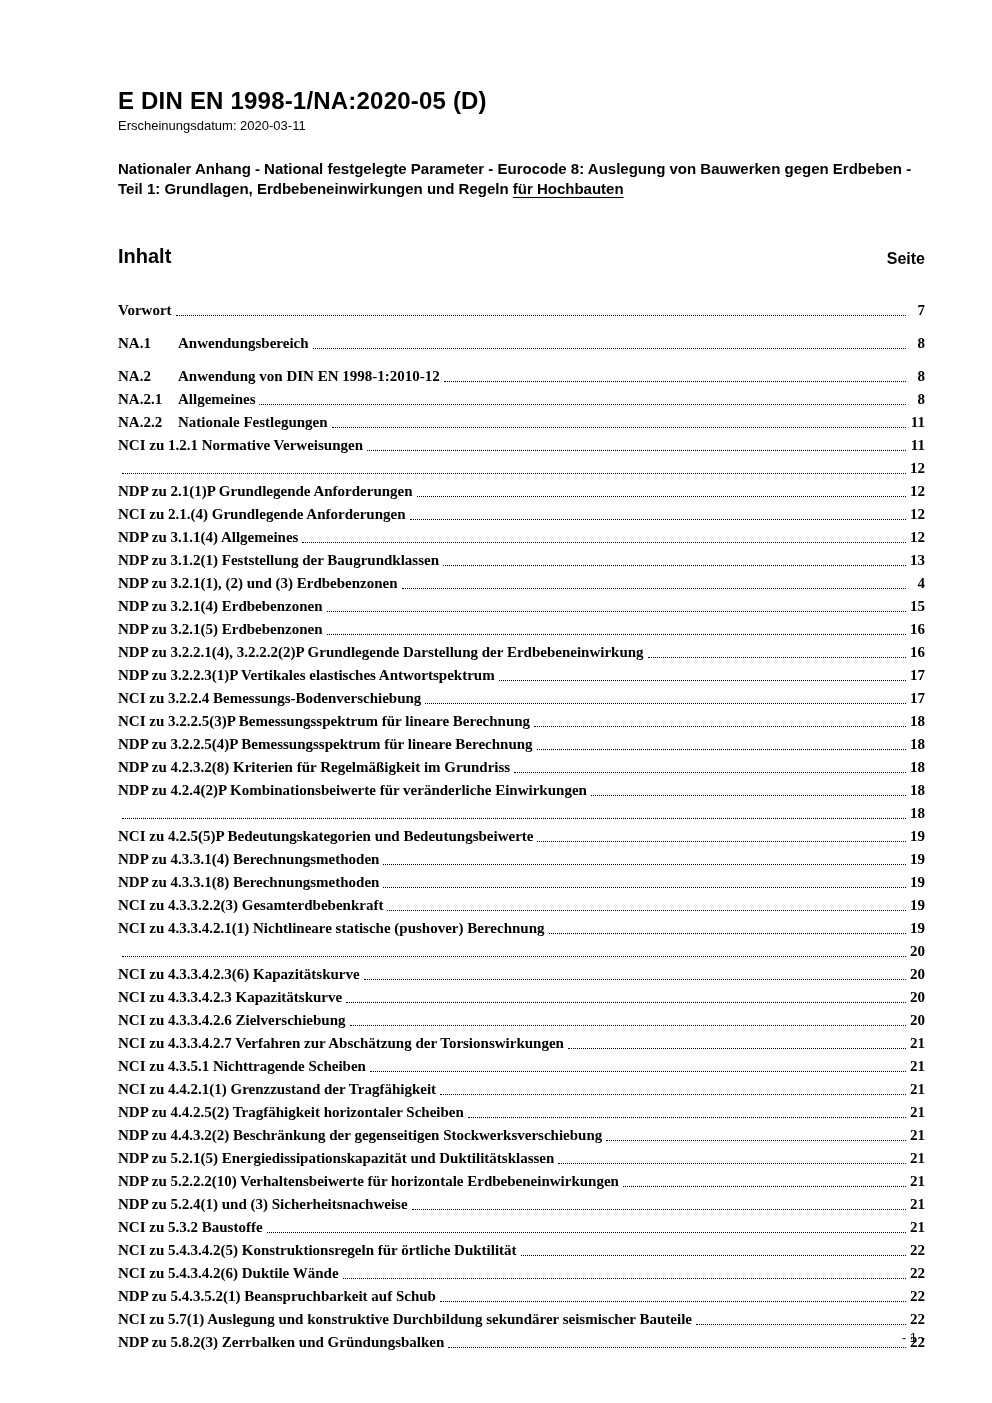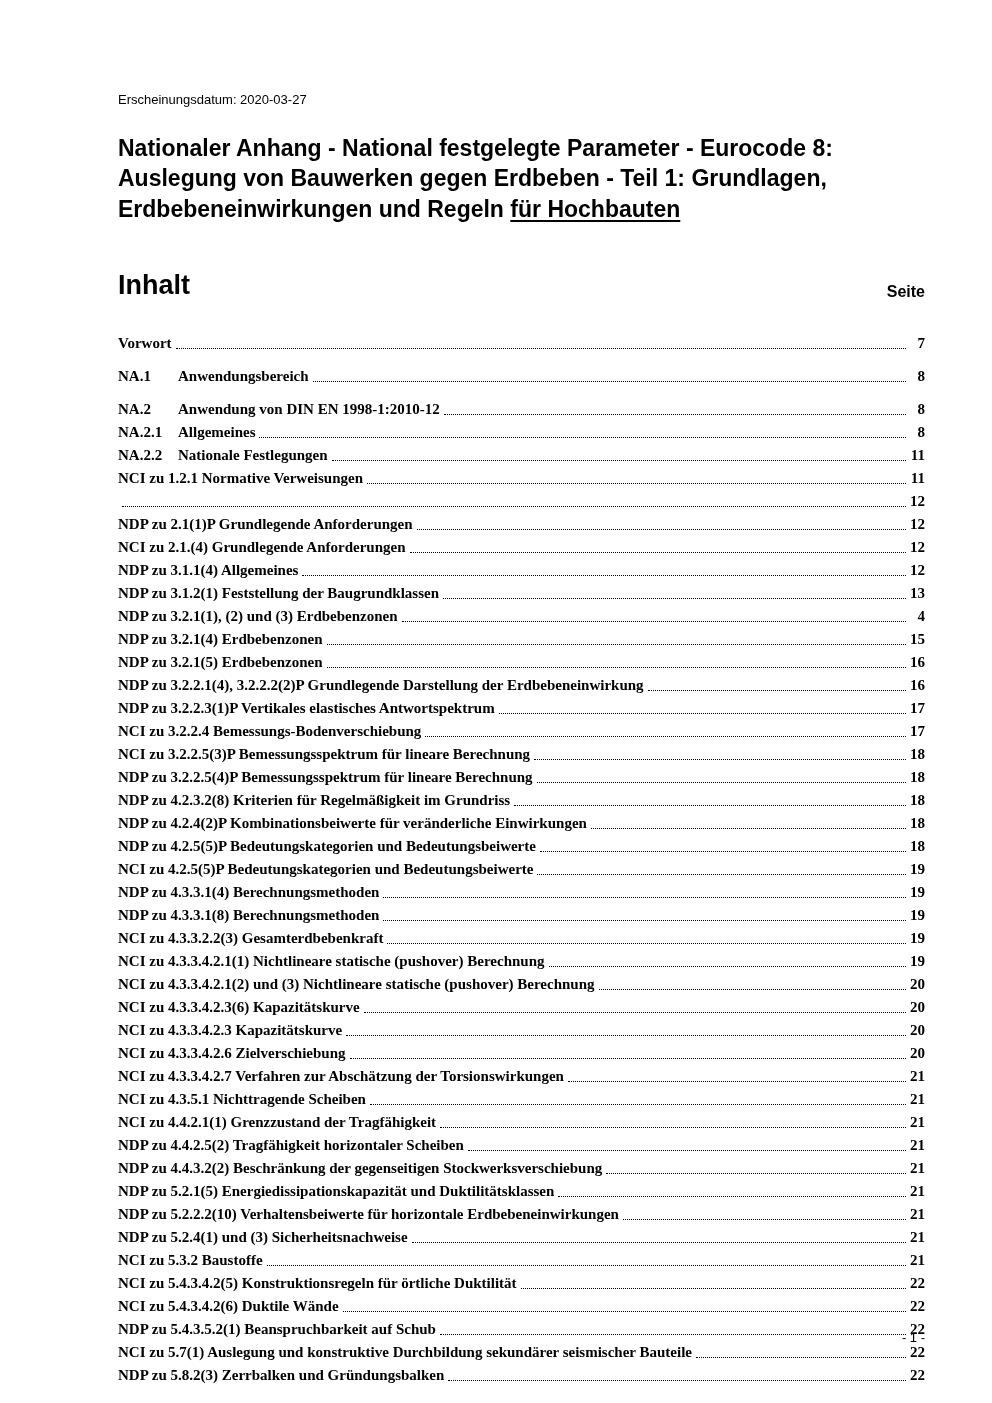--- a/index.html
+++ b/index.html
@@ -100,6 +100,7 @@
 
 <div class="page">
 
+  <div class="doc-number">E DIN EN 1998-1/NA:2020-05 (D)</div>
 
   <div class="release-date">Erscheinungsdatum: 2020-03-27</div>
 

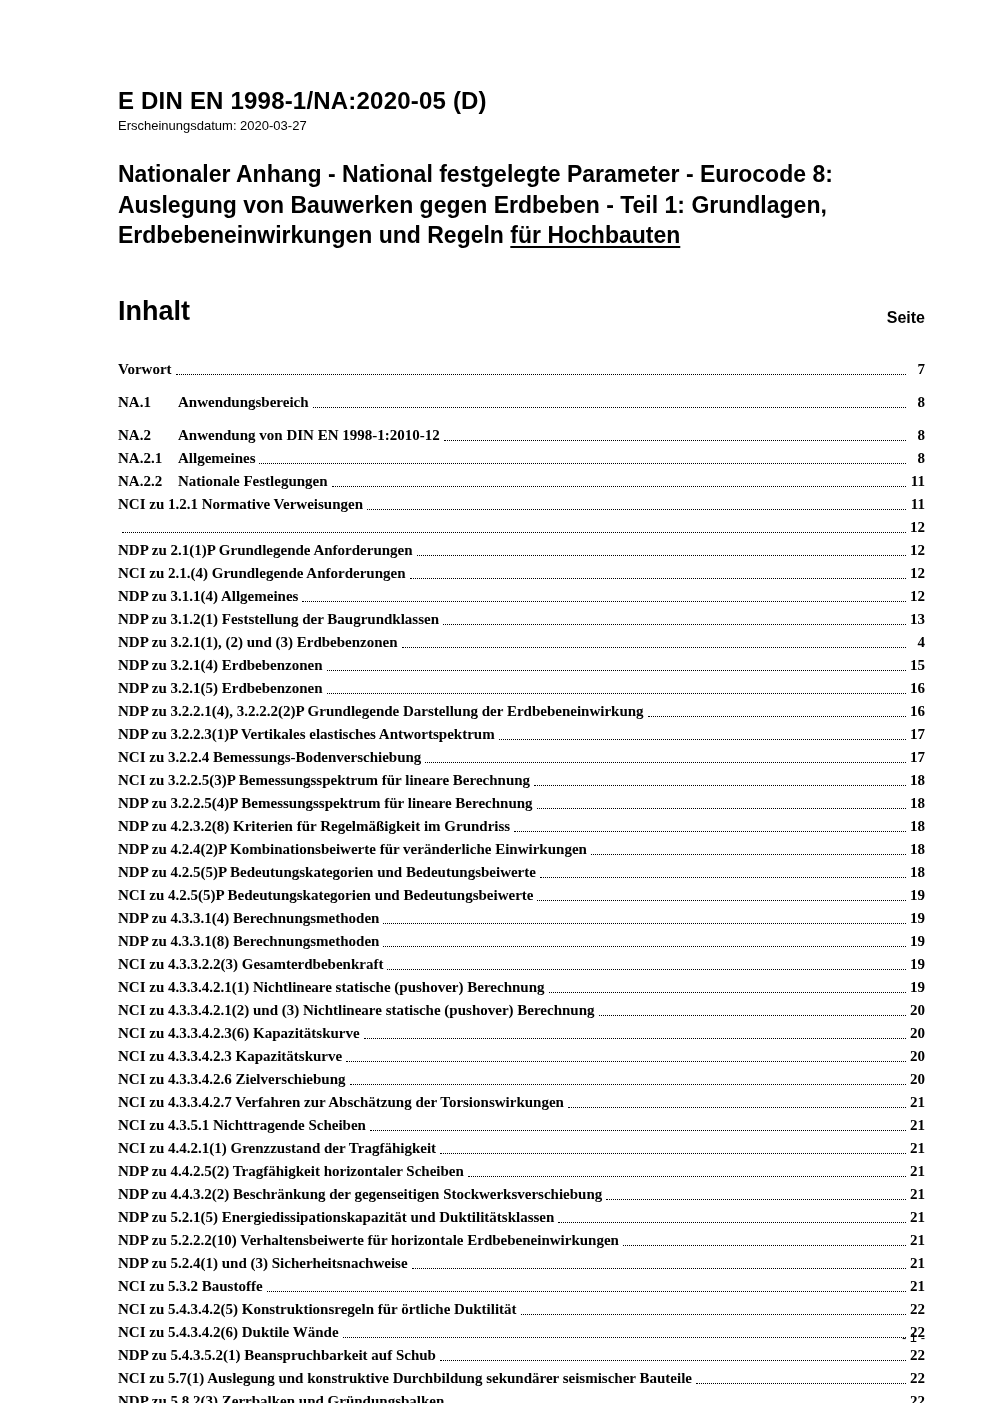--- a/index.html
+++ b/index.html
@@ -102,7 +102,7 @@
 
   <div class="doc-number">E DIN EN 1998-1/NA:2020-05 (D)</div>
 
-  <div class="release-date">Erscheinungsdatum: 2020-03-27</div>
+  <div class="release-date">Erscheinungsdatum: 2020-03-11</div>
 
   <div class="doc-title">
     <span>Nationaler Anhang - National festgelegte Parameter - Eurocode 8: Auslegung von Bauwerken gegen Erdbeben - Teil 1: Grundlagen, Erdbebeneinwirkungen und Regeln </span><span class="underlined">für Hochbauten</span>

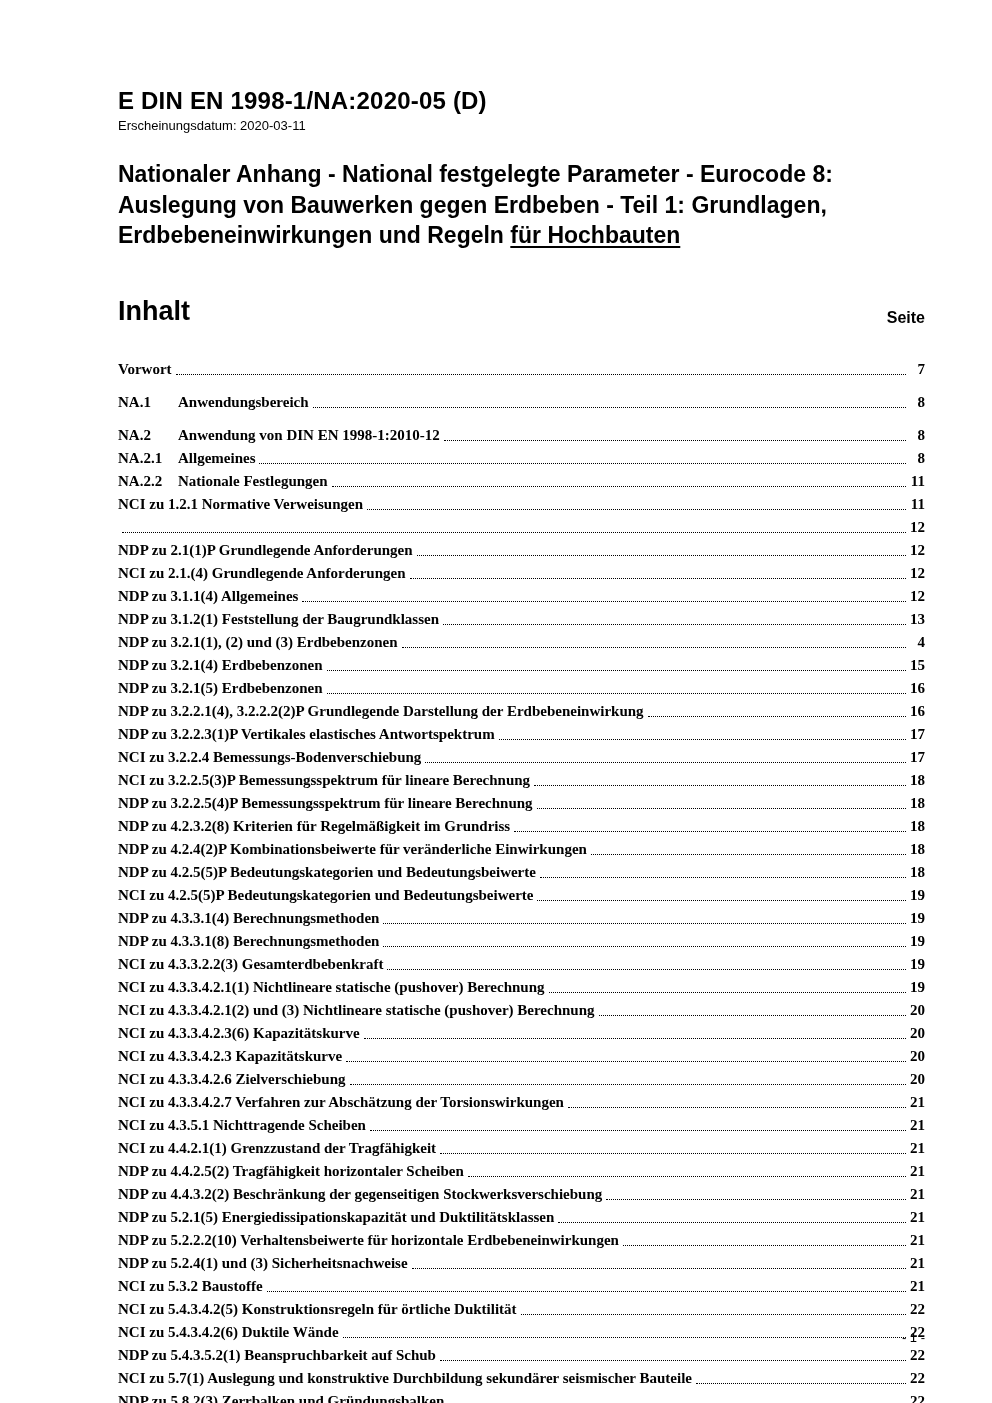--- a/index.html
+++ b/index.html
@@ -30,7 +30,7 @@
   }
   .doc-title {
     margin-top: 26px;
-    font-size: 23px;
+    font-size: 15px;
     font-weight: bold;
     line-height: 1.32;
     width: 807px;

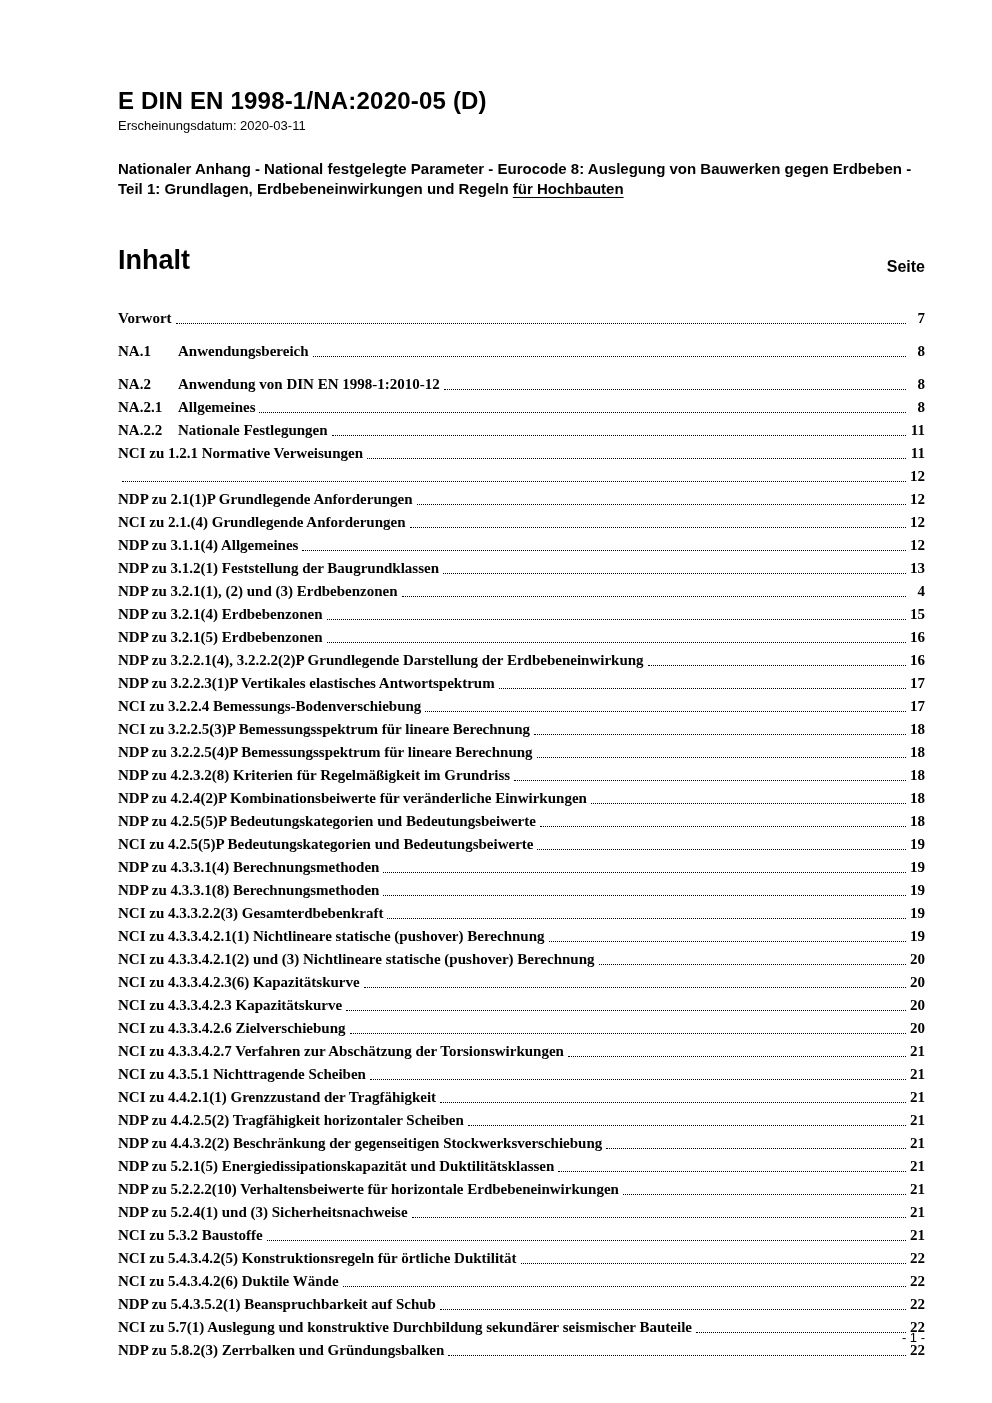--- a/index.html
+++ b/index.html
@@ -46,7 +46,7 @@
     align-items: flex-end;
   }
   .toc-heading {
-    font-size: 27px;
+    font-size: 20px;
     font-weight: bold;
   }
   .toc-page-col {

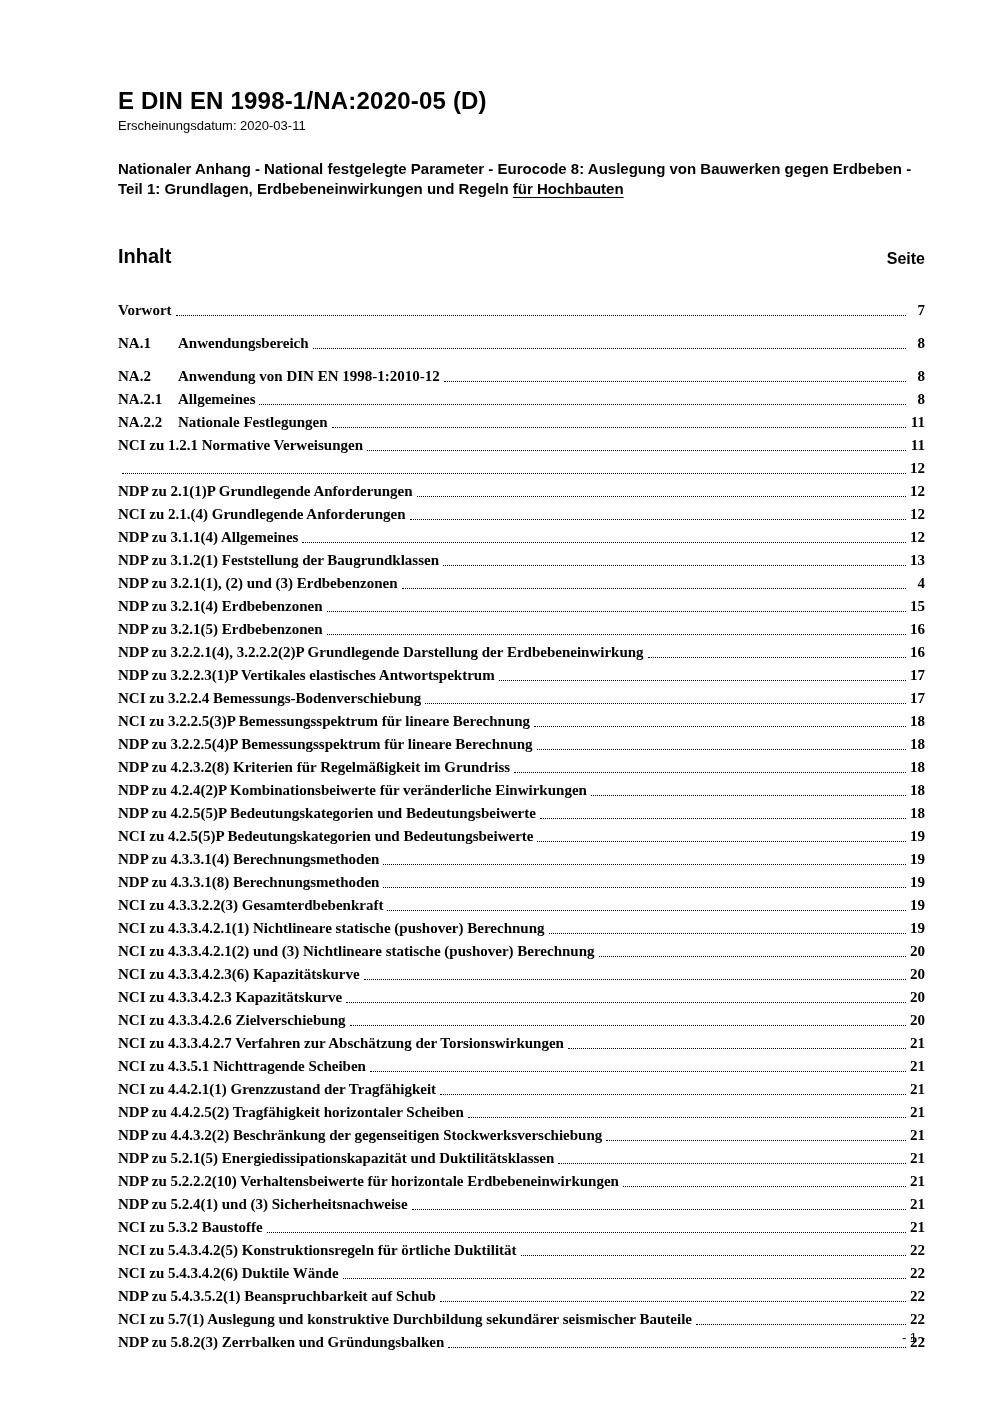--- a/index.html
+++ b/index.html
@@ -224,7 +224,6 @@
         <span class="toc-page">18</span>
       </div>
       <div class="toc-row">
-        <span class="toc-text">NDP zu 4.2.5(5)P Bedeutungskategorien und Bedeutungsbeiwerte</span>
         <span class="leader"></span>
         <span class="toc-page">18</span>
       </div>

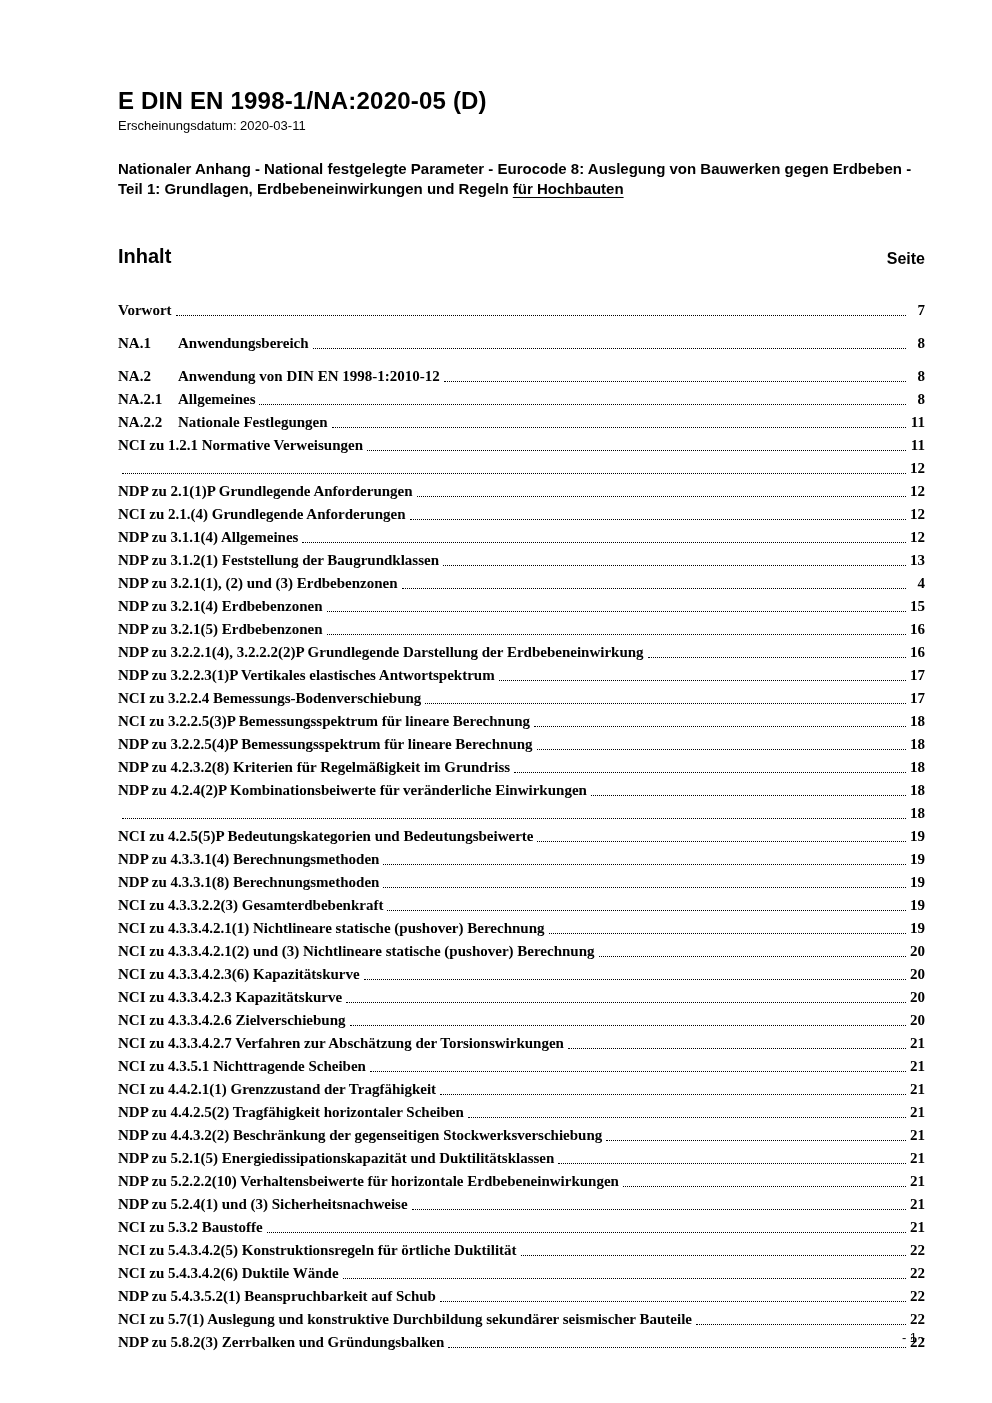--- a/index.html
+++ b/index.html
@@ -253,7 +253,6 @@
         <span class="toc-page">19</span>
       </div>
       <div class="toc-row">
-        <span class="toc-text">NCI zu 4.3.3.4.2.1(2) und (3) Nichtlineare statische (pushover) Berechnung</span>
         <span class="leader"></span>
         <span class="toc-page">20</span>
       </div>

